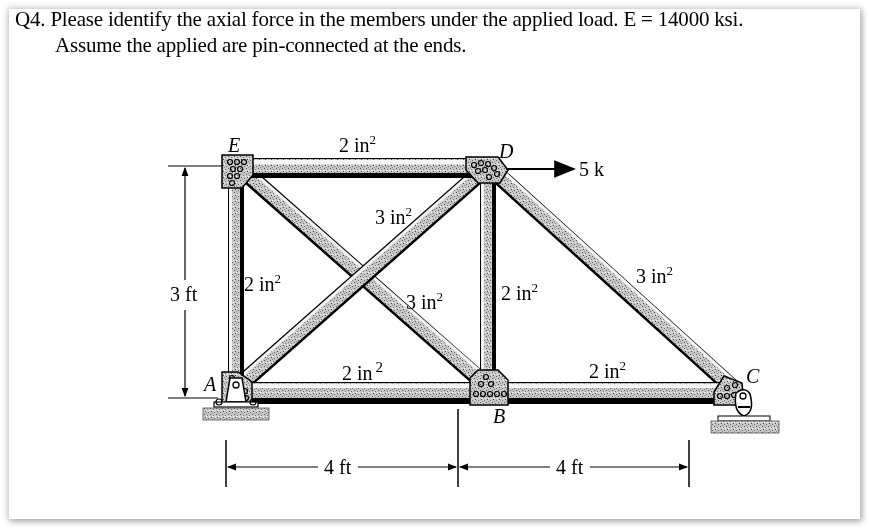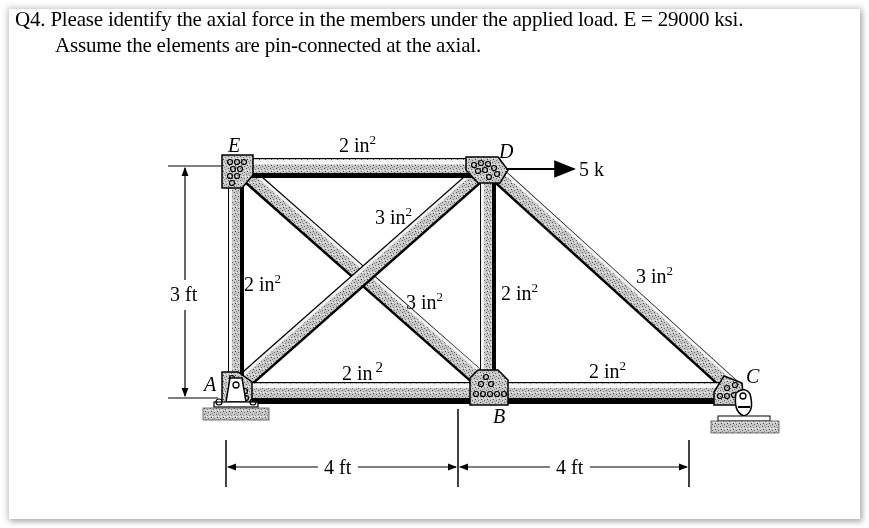--- a/index.html
+++ b/index.html
@@ -24,7 +24,7 @@
 
 <div class="q-line q1">
   <span class="q-num">Q4.</span>
-  <span>Please identify the axial force in the members under the applied load. E = 29000 ksi.</span>
+  <span>Please identify the axial force in the members under the applied load. E = 14000 ksi.</span>
 </div>
 <div class="q-line q2">
   <span>Assume the elements are pin-connected at the axial.</span>

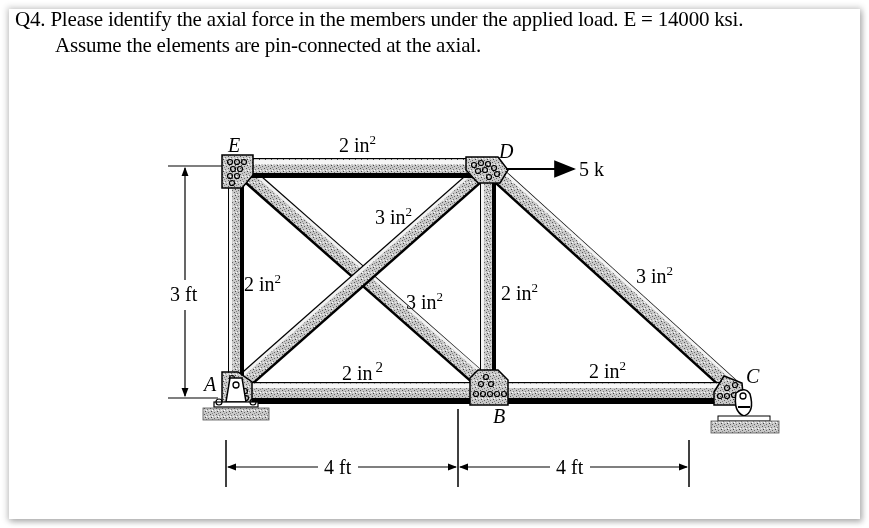--- a/index.html
+++ b/index.html
@@ -27,7 +27,7 @@
   <span>Please identify the axial force in the members under the applied load. E = 14000 ksi.</span>
 </div>
 <div class="q-line q2">
-  <span>Assume the elements are pin-connected at the axial.</span>
+  <span>Assume the applied are pin-connected at the ends.</span>
 </div>
 
 <svg class="diagram" width="869" height="528" viewBox="0 0 869 528">

